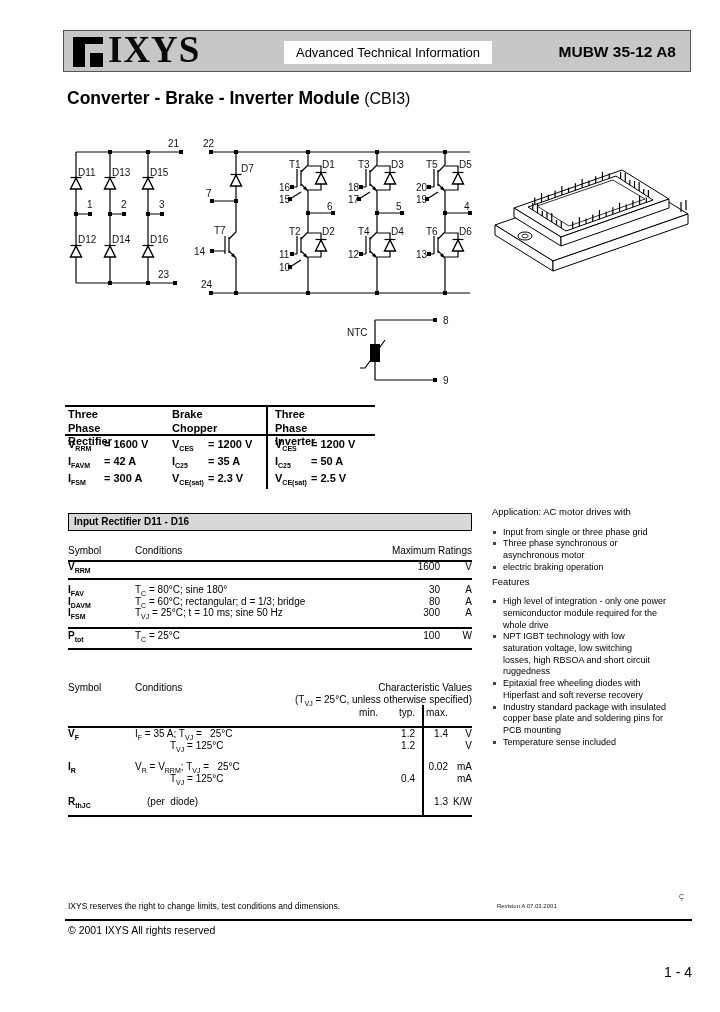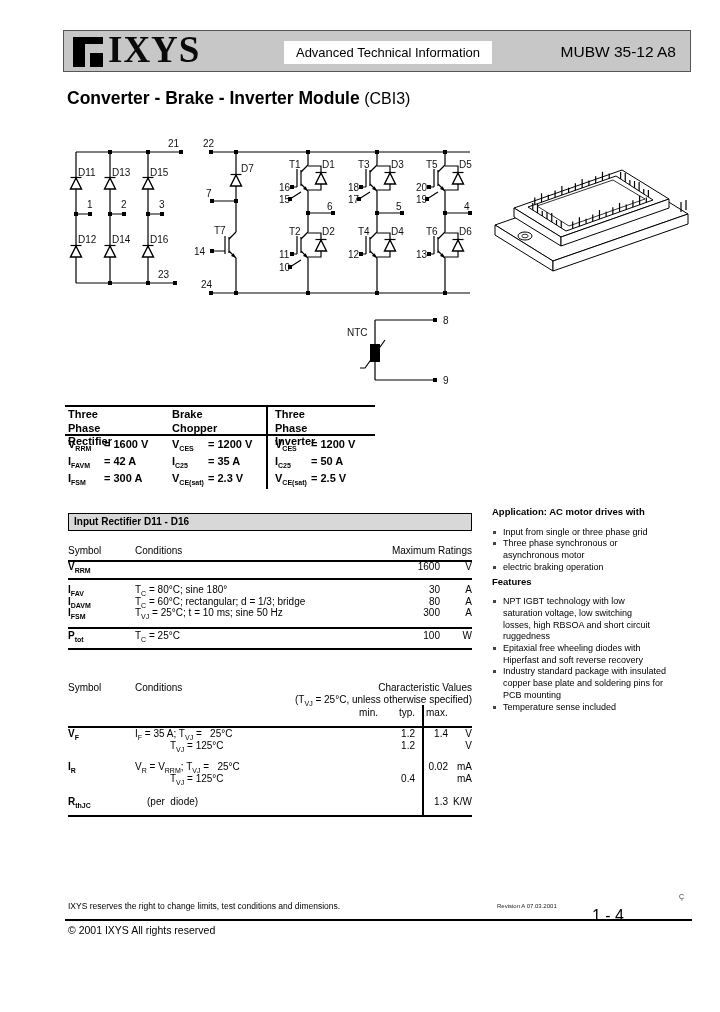--- a/index.html
+++ b/index.html
@@ -12,7 +12,7 @@
   .logomark .cutB{position:absolute;left:12px;top:16px;width:5px;height:14px;background:#c7c7c7}
   .logotext{position:absolute;left:44px;top:-3px;font-family:"Liberation Serif",serif;font-weight:600;font-size:37px;letter-spacing:1px;color:#0a0a0a}
   .ati{position:absolute;left:220px;top:10px;width:208px;height:23px;background:#fff;font-size:13px;line-height:23px;text-align:center}
-  .part{position:absolute;right:14px;top:0;height:42px;line-height:42px;font-weight:normal;font-size:15.5px}
+  .part{position:absolute;right:14px;top:0;height:42px;line-height:42px;font-weight:bold;font-size:15.5px}
   
   .title{position:absolute;left:67px;top:88px;white-space:nowrap}
   .t-main{font-weight:bold;font-size:17.5px}

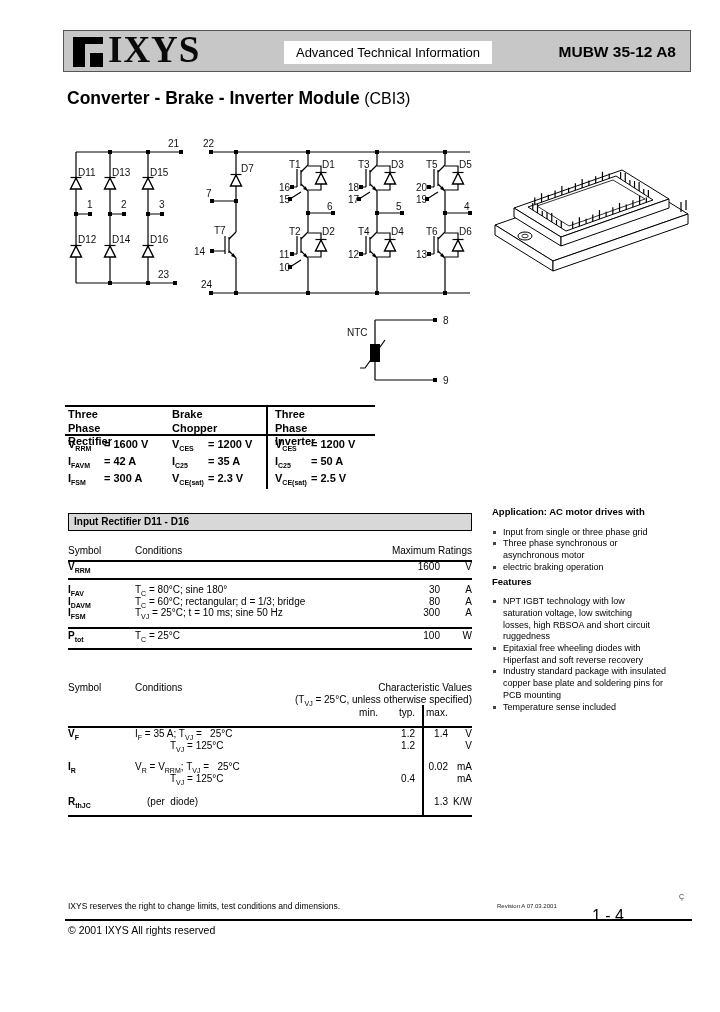--- a/index.html
+++ b/index.html
@@ -52,7 +52,7 @@
   .r-al{text-align:right;right:0;position:absolute}
   
   .rightcol{position:absolute;left:492px;top:506px;width:198px;font-size:9px;line-height:11.7px}
-  .rc-h{font-weight:bold;font-size:9.5px;margin:0 0 9px 0}
+  .rc-h{font-weight:normal;font-size:9.5px;margin:0 0 9px 0}
   .bullet{position:relative;padding-left:11px;white-space:pre-line}
   .bmark{position:absolute;left:1px;top:4px;width:3px;height:3px;background:#444}
   

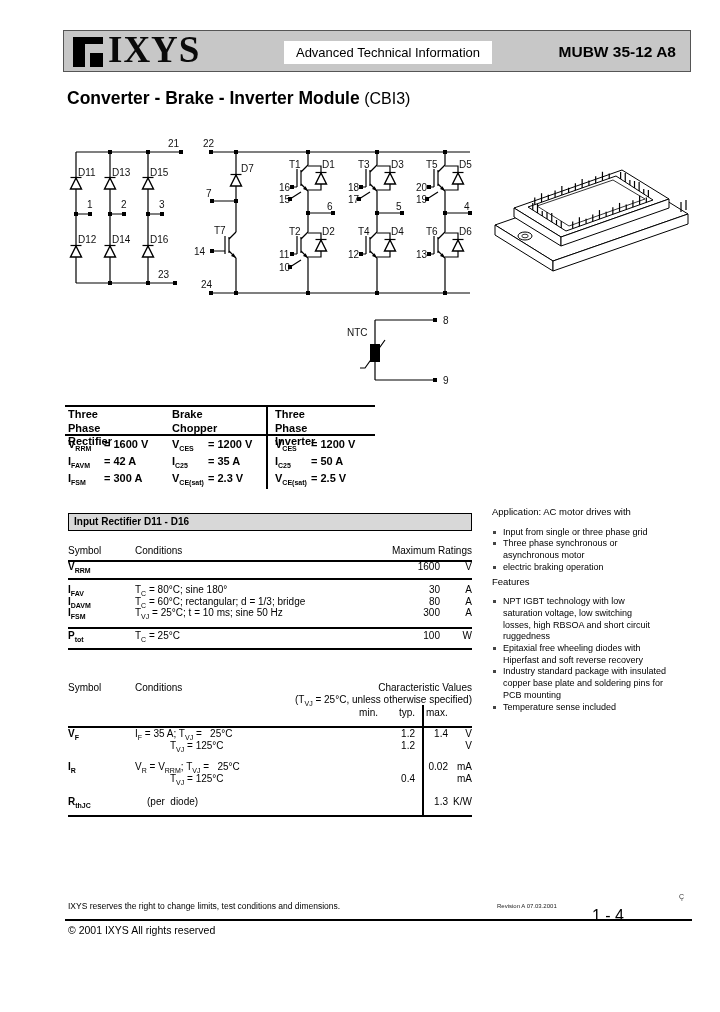--- a/index.html
+++ b/index.html
@@ -424,6 +424,9 @@
       </div>
     <p class="rc-h" style="margin-top:2px">Features</p>
     <div id="feat-bullets">
+        <div class="bullet"><span class="bmark"></span><span>High level of integration - only one power
+semiconductor module required for the
+whole drive</span></div>
         <div class="bullet"><span class="bmark"></span><span>NPT IGBT technology with low
 saturation voltage, low switching
 losses, high RBSOA and short circuit

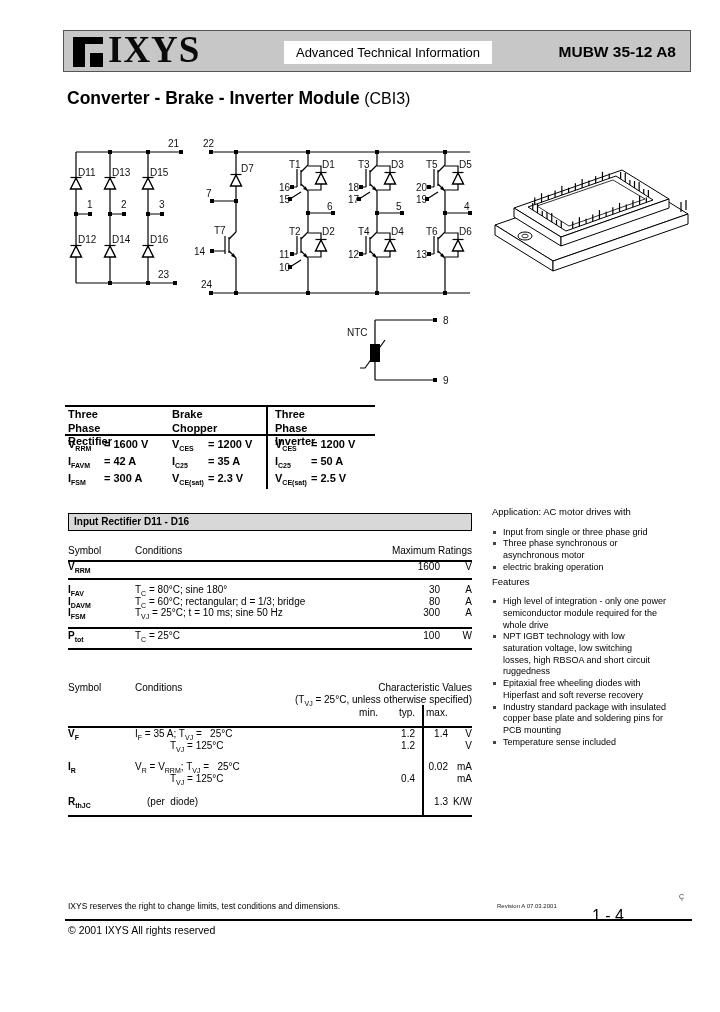--- a/index.html
+++ b/index.html
@@ -61,7 +61,7 @@
   .foot-mark{position:absolute;left:679px;top:893px;font-size:7px;color:#333}
   .foot-rule{position:absolute;left:65px;top:919px;width:627px;height:1.5px;background:#000}
   .foot-copy{position:absolute;left:68px;top:924px;font-size:10.5px}
-  .foot-page{position:absolute;left:592px;top:907px;width:100px;font-size:16px}
+  .foot-page{position:absolute;left:592px;top:964px;width:100px;text-align:right;font-size:14px}
 </style>
 </head>
 <body>

